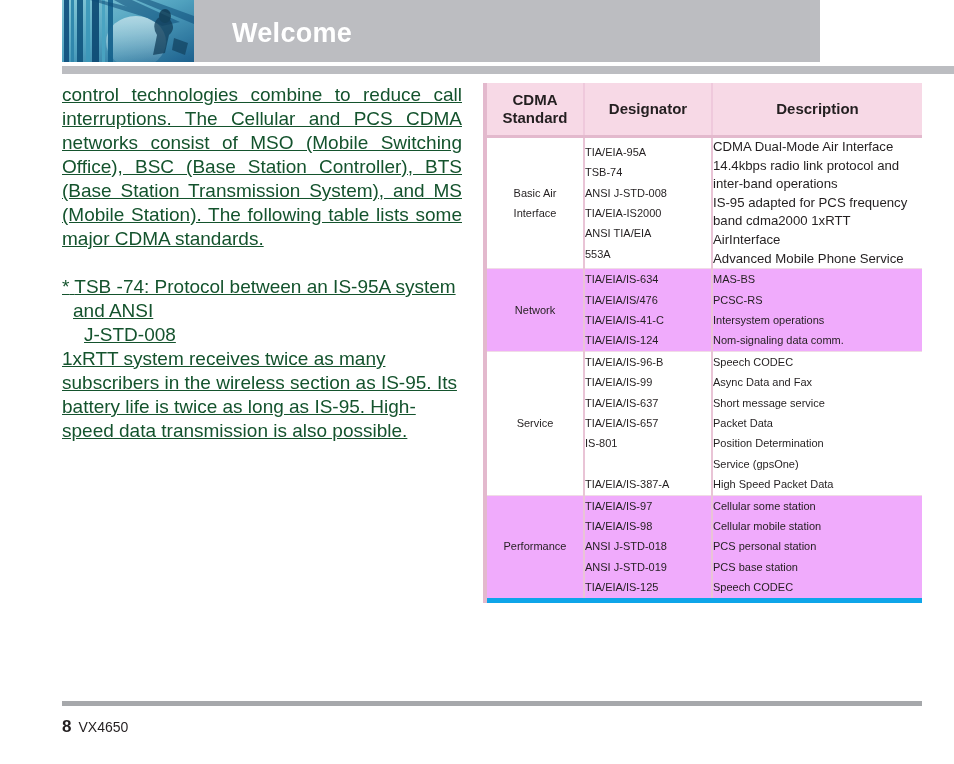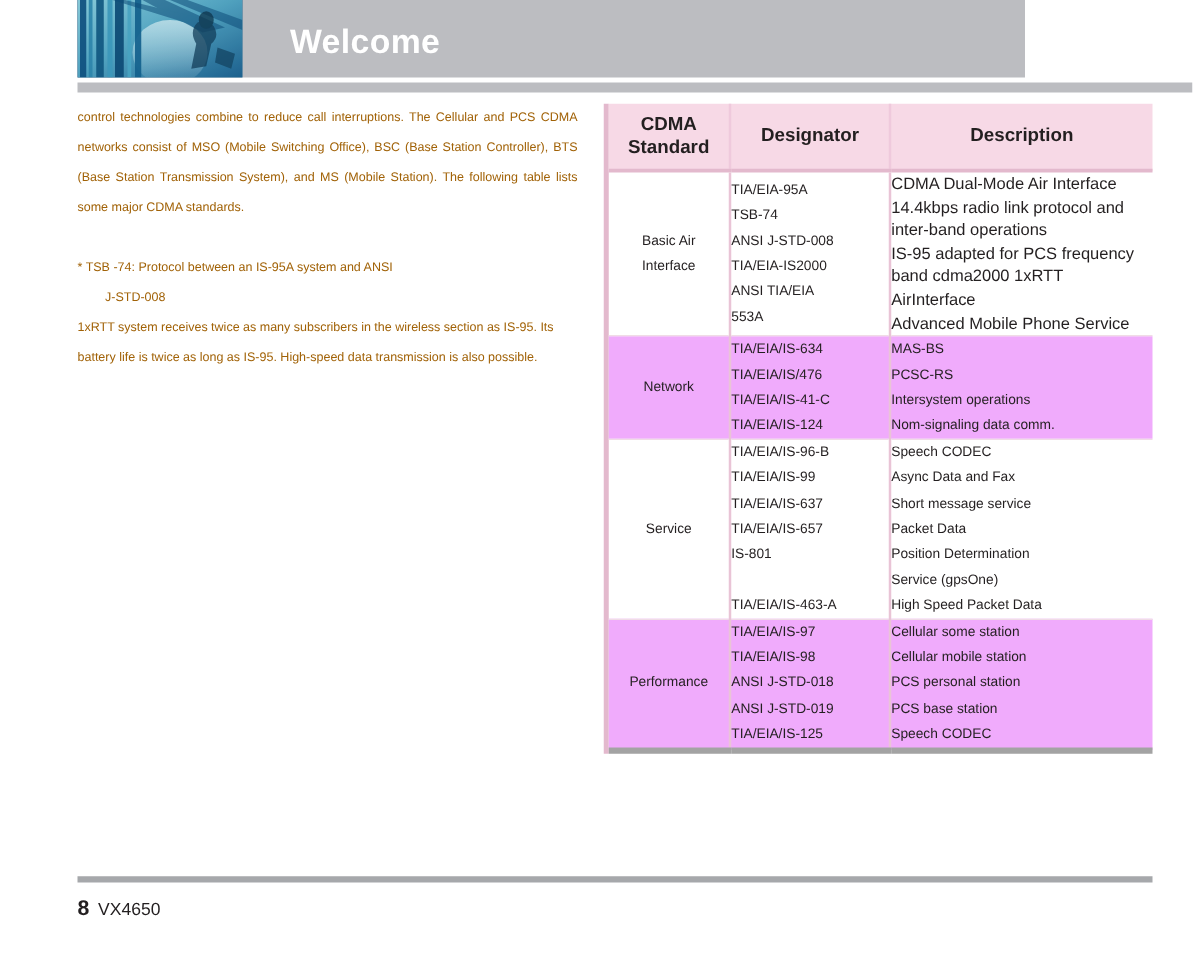--- a/index.html
+++ b/index.html
@@ -69,9 +69,10 @@
     left: 62px;
     top: 83px;
     width: 400px;
-    font-size: 10px;
+    font-size: 19px;
     line-height: 24px;
-    color: #a16207;
+    color: #14532d;
+    text-decoration: underline;
   }
   .para-justify {
     text-align: justify;

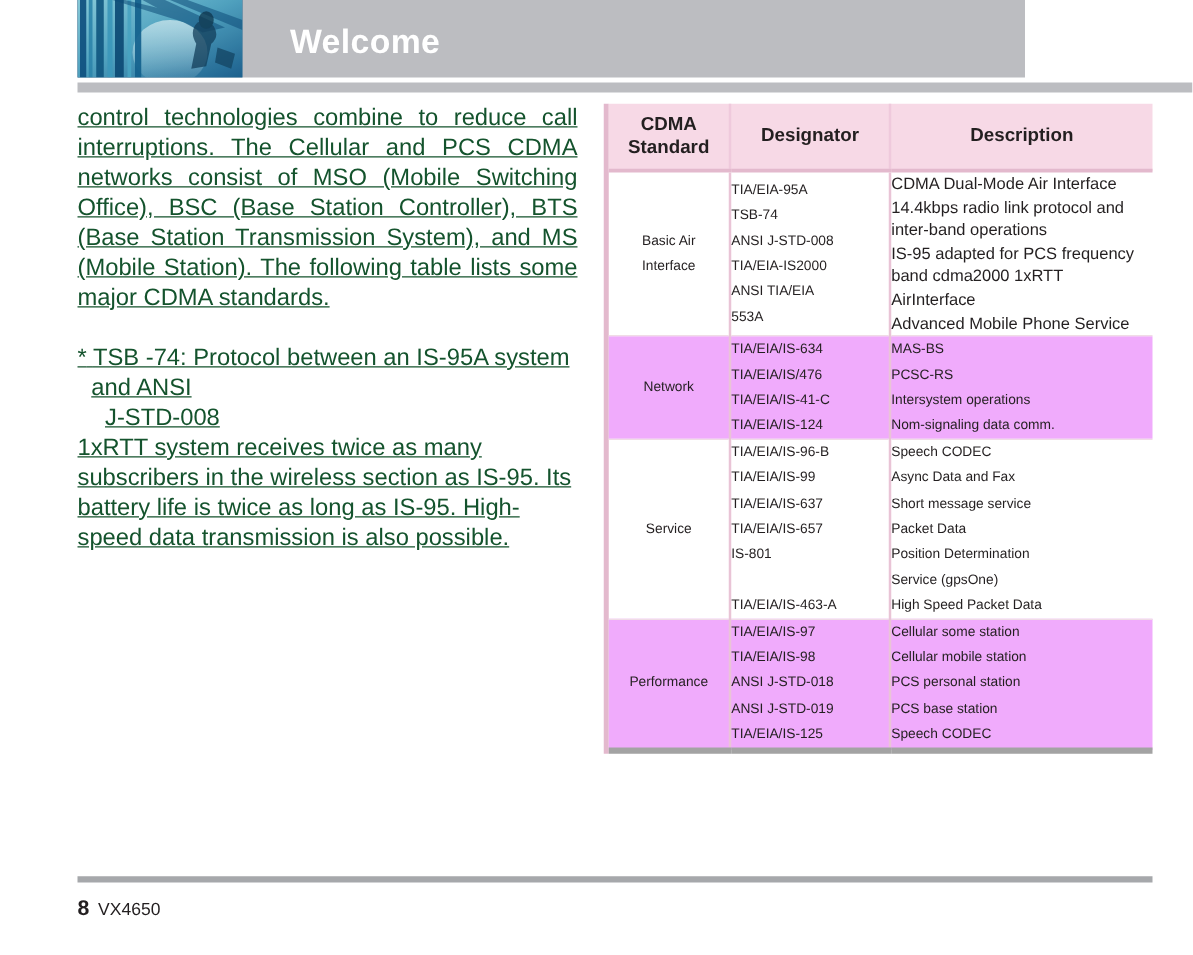--- a/index.html
+++ b/index.html
@@ -329,7 +329,7 @@
           <span class="line">TIA/EIA/IS-657</span>
           <span class="line">IS-801</span>
           <span class="line blank"></span>
-          <span class="line">TIA/EIA/IS-463-A</span>
+          <span class="line">TIA/EIA/IS-387-A</span>
         </td>
         <td class="cell-desc">
           <span class="line">Speech CODEC</span>

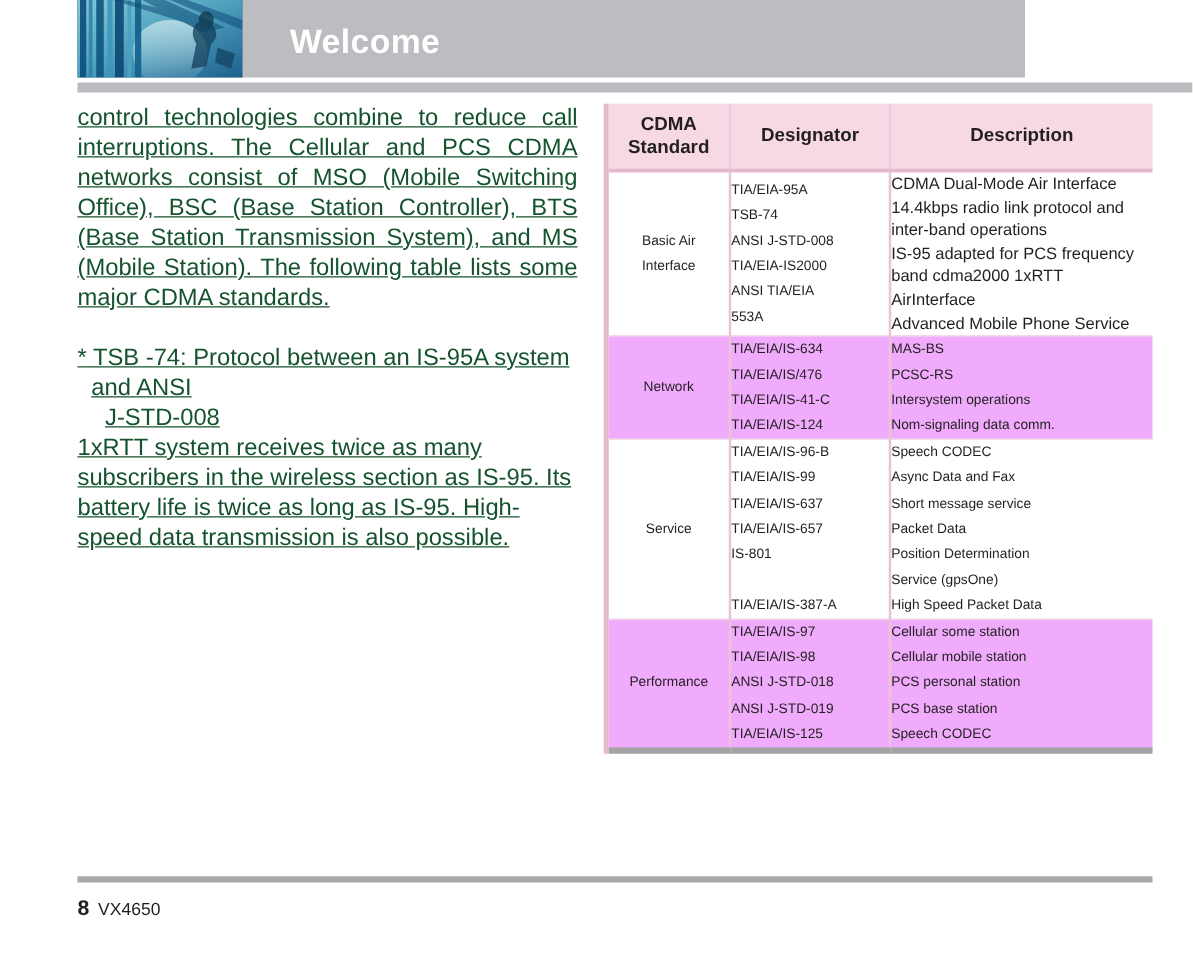--- a/index.html
+++ b/index.html
@@ -139,7 +139,7 @@
   }
   .std-table tbody td:last-child { border-right: none; }
   .std-table tbody tr:last-child td {
-    border-bottom: 5px solid #a3a3a3;
+    border-bottom: 5px solid #0ea5e9;
   }
   .std-table tbody tr.shaded td {
     background: #f0abfc;

